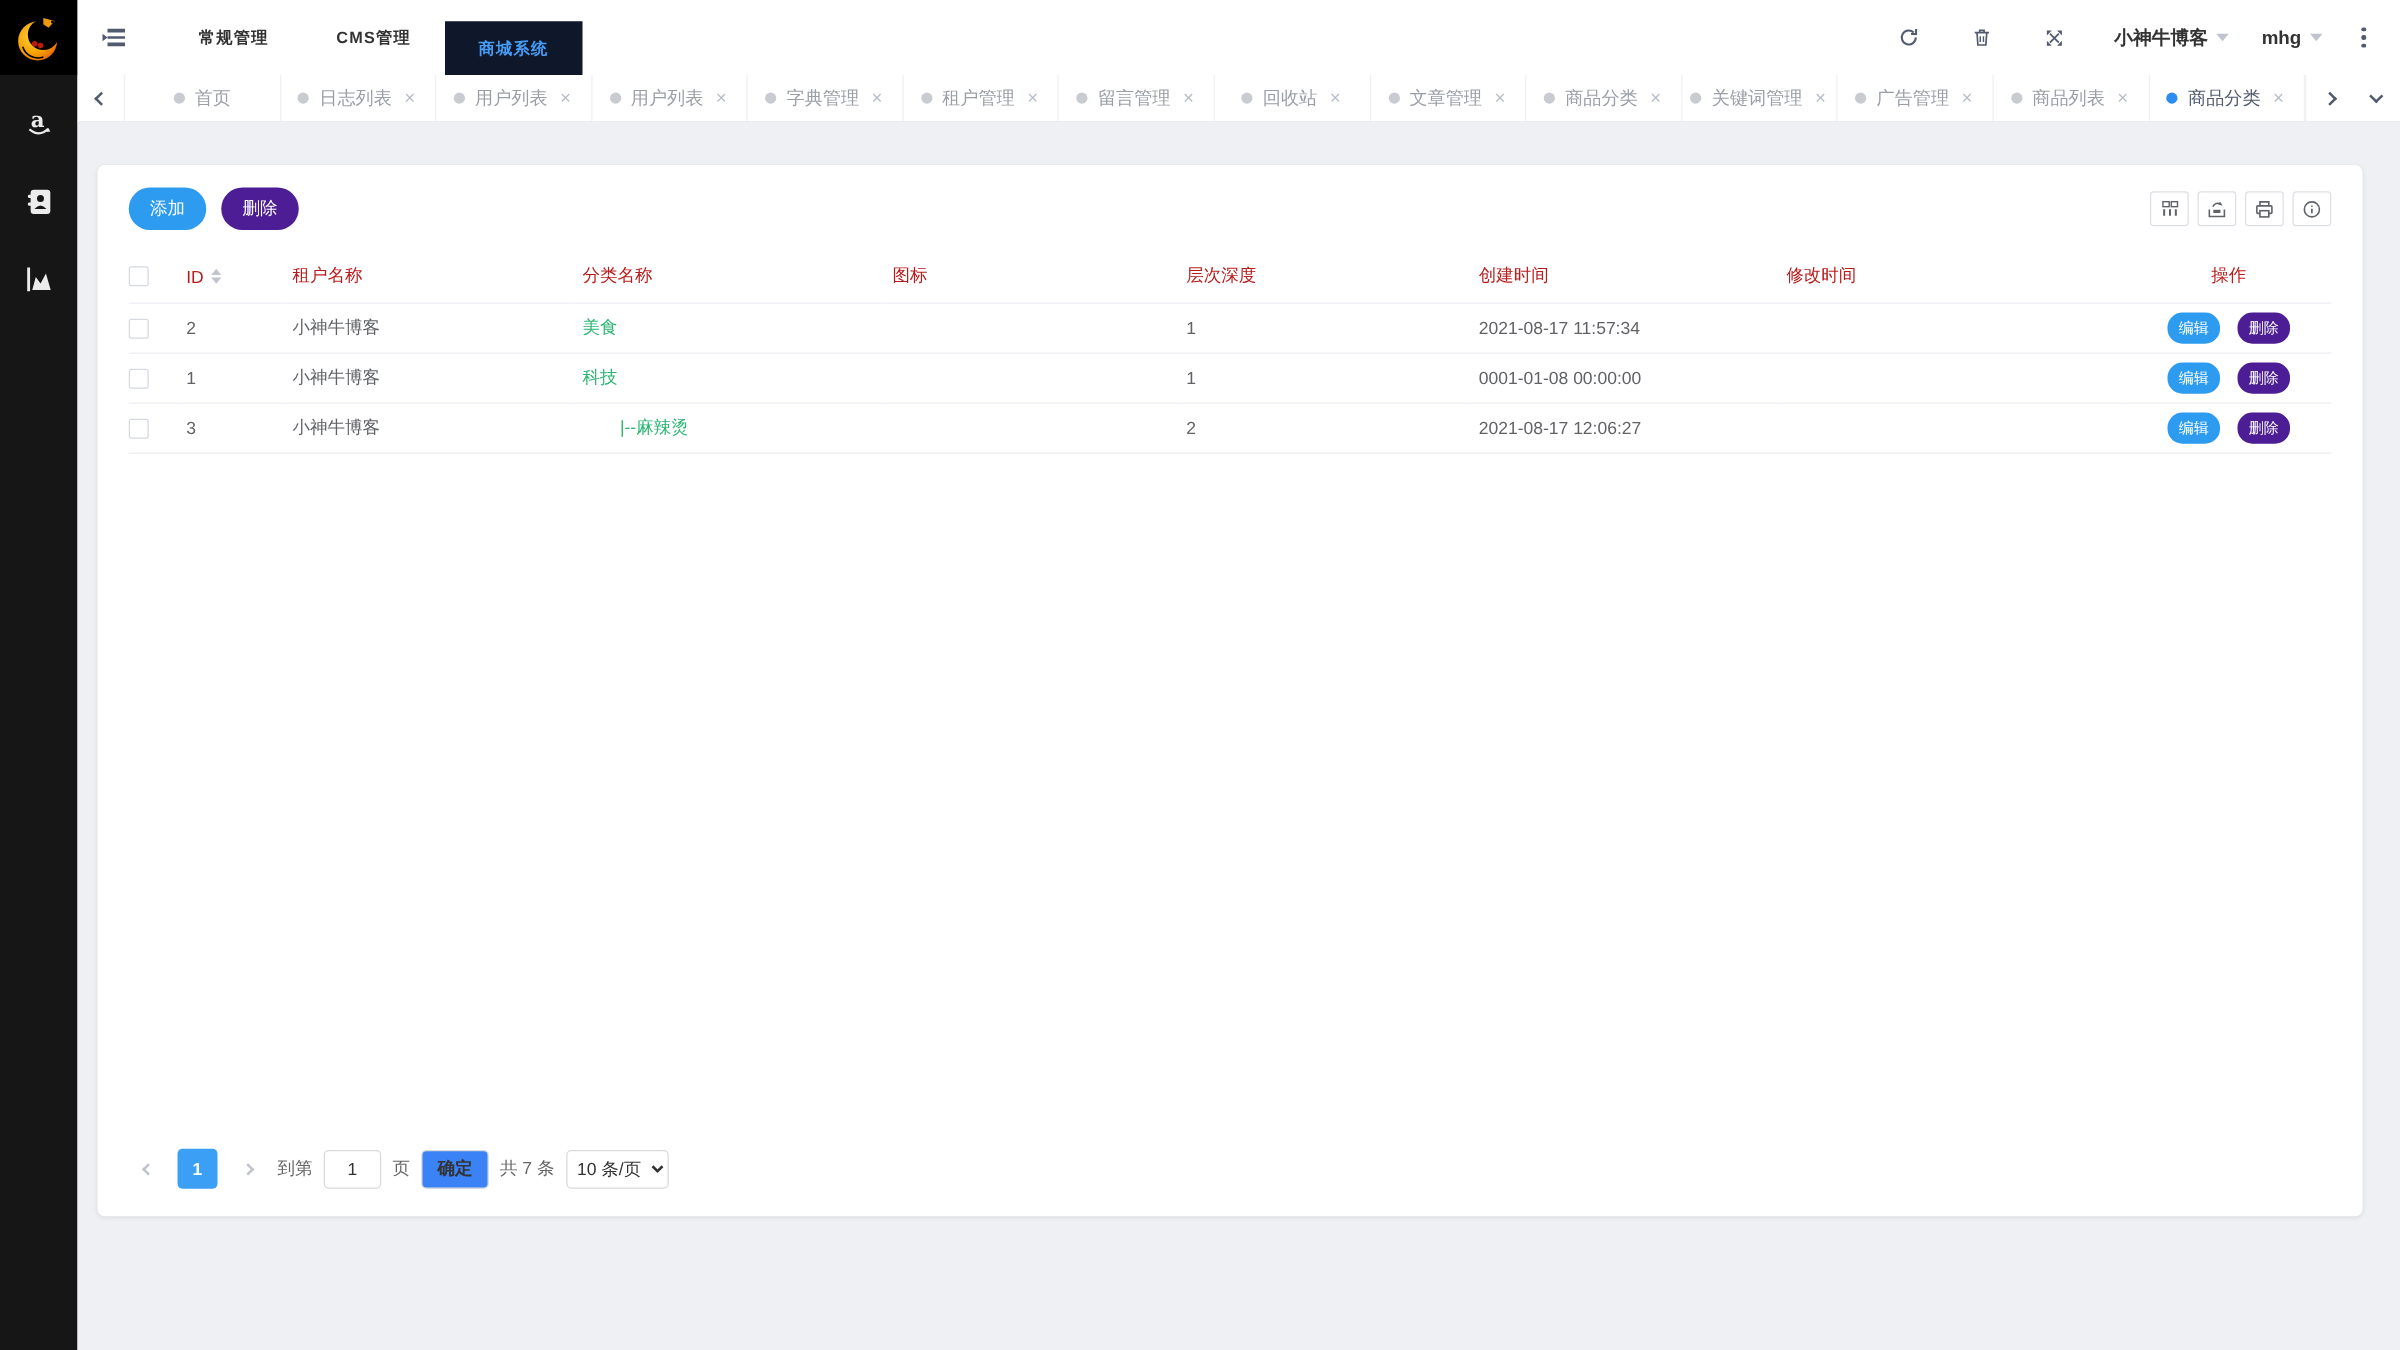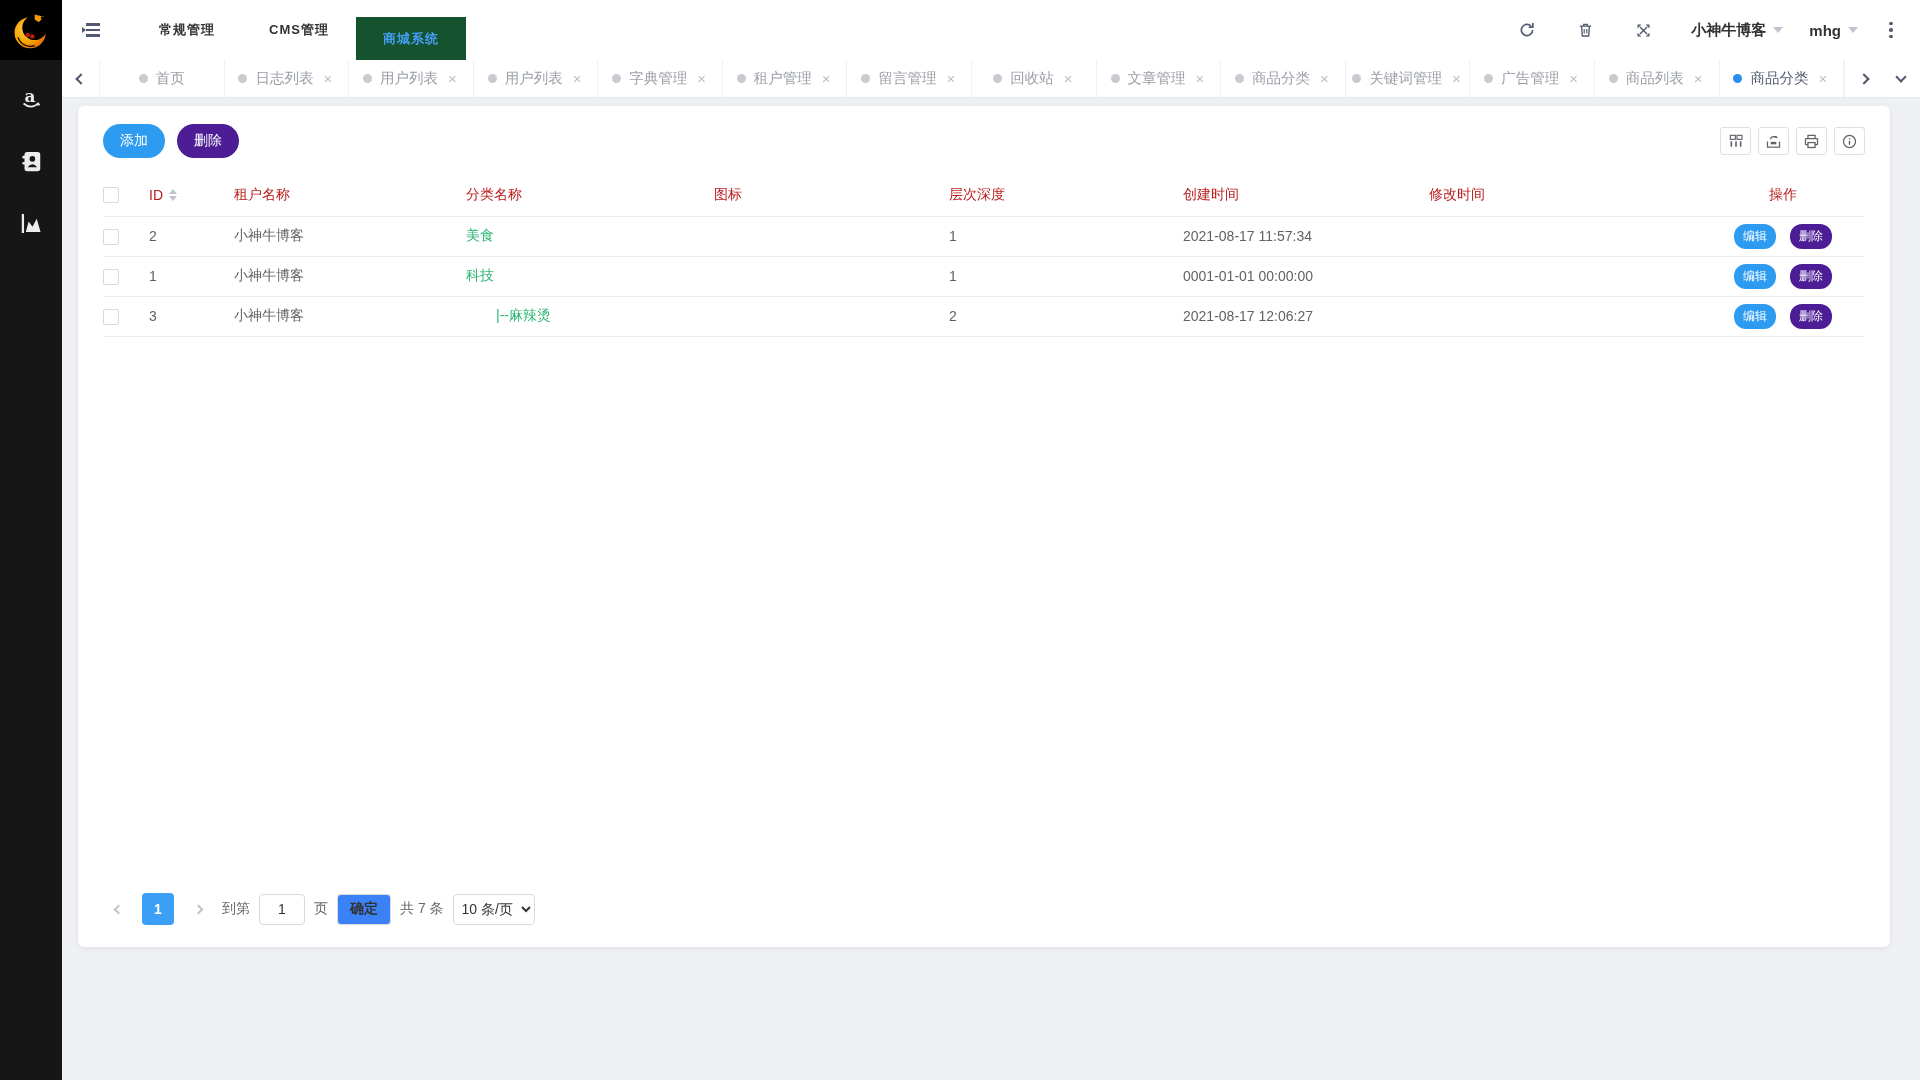--- a/index.html
+++ b/index.html
@@ -25,7 +25,7 @@
   .collapse-icon::before { content:""; position:absolute; left:0; top:4px; border-right:4px solid #515a6e; border-top:3.5px solid transparent; border-bottom:3.5px solid transparent; transform:rotate(180deg); }
   .nav-menus { display:flex; align-items:stretch; margin-left:12px; }
   .nav-item { display:flex; align-items:center; padding:0 27px; font-size:13px; font-weight:700; color:#333; cursor:pointer; letter-spacing:1px; }
-  .nav-item.active { background:#14532d; color:#469df5;margin-top:17px; }
+  .nav-item.active { background:#0f172a; color:#469df5;margin-top:17px; }
   .nav-spacer { flex:1; }
   .nav-right { display:flex; align-items:center; padding-right:14px; }
   .nav-icon-btn { width:44px; height:60px; display:flex; align-items:center; justify-content:center; cursor:pointer; margin-left:14px; }

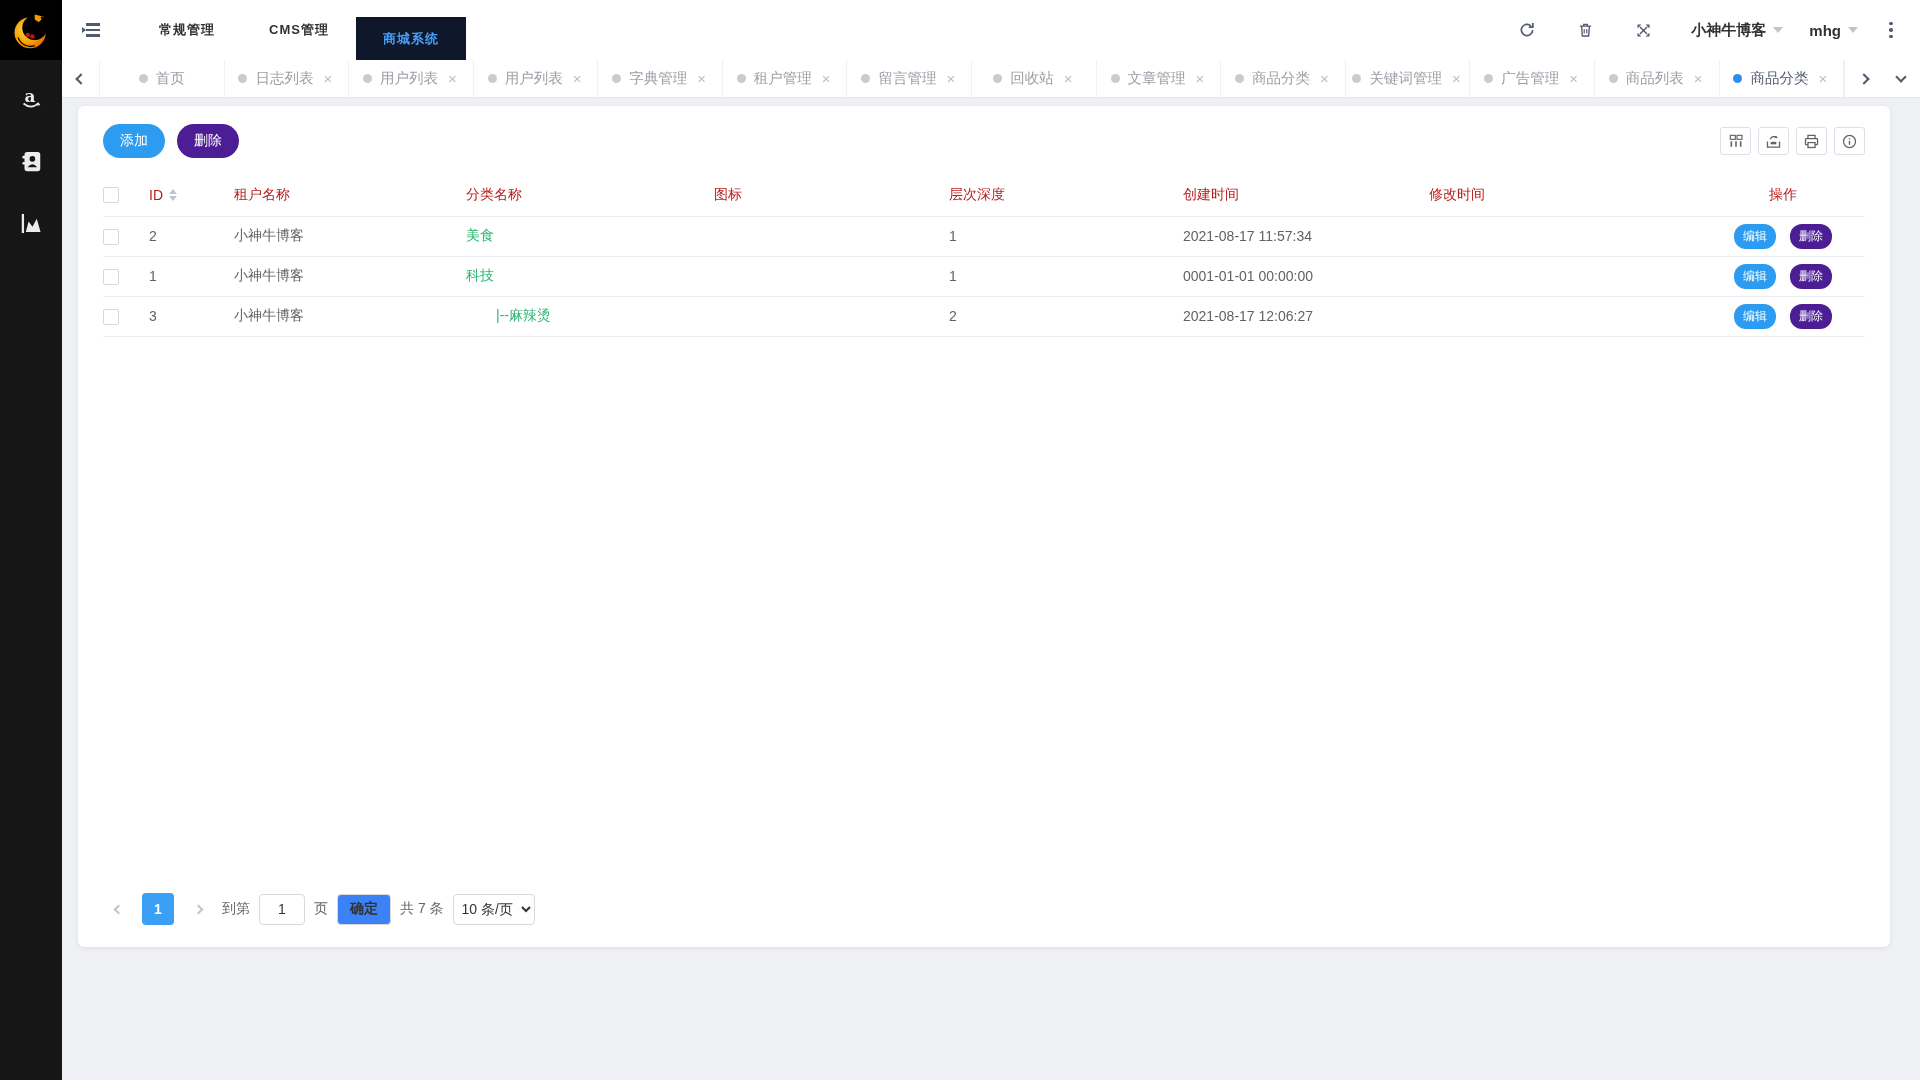--- a/index.html
+++ b/index.html
@@ -53,7 +53,7 @@
 
   
   .content { flex:1; background:#eef0f4; overflow:hidden; }
-  .panel { margin:8px 30px 0 16px; height:841px; background:#fff; border-radius:6px; box-shadow:0 1px 4px rgba(0,21,41,.08); padding:16px 25px; display:flex; flex-direction:column; }
+  .panel { margin:34px 30px 0 16px; height:841px; background:#fff; border-radius:6px; box-shadow:0 1px 4px rgba(0,21,41,.08); padding:16px 25px; display:flex; flex-direction:column; }
 
   .panel-toolbar { display:flex; align-items:center; margin:2px 0 16px 0; }
   .pill { border:none; border-radius:17px; color:#fff; font-size:14px; padding:8px 17px; cursor:pointer; font-family:inherit; }

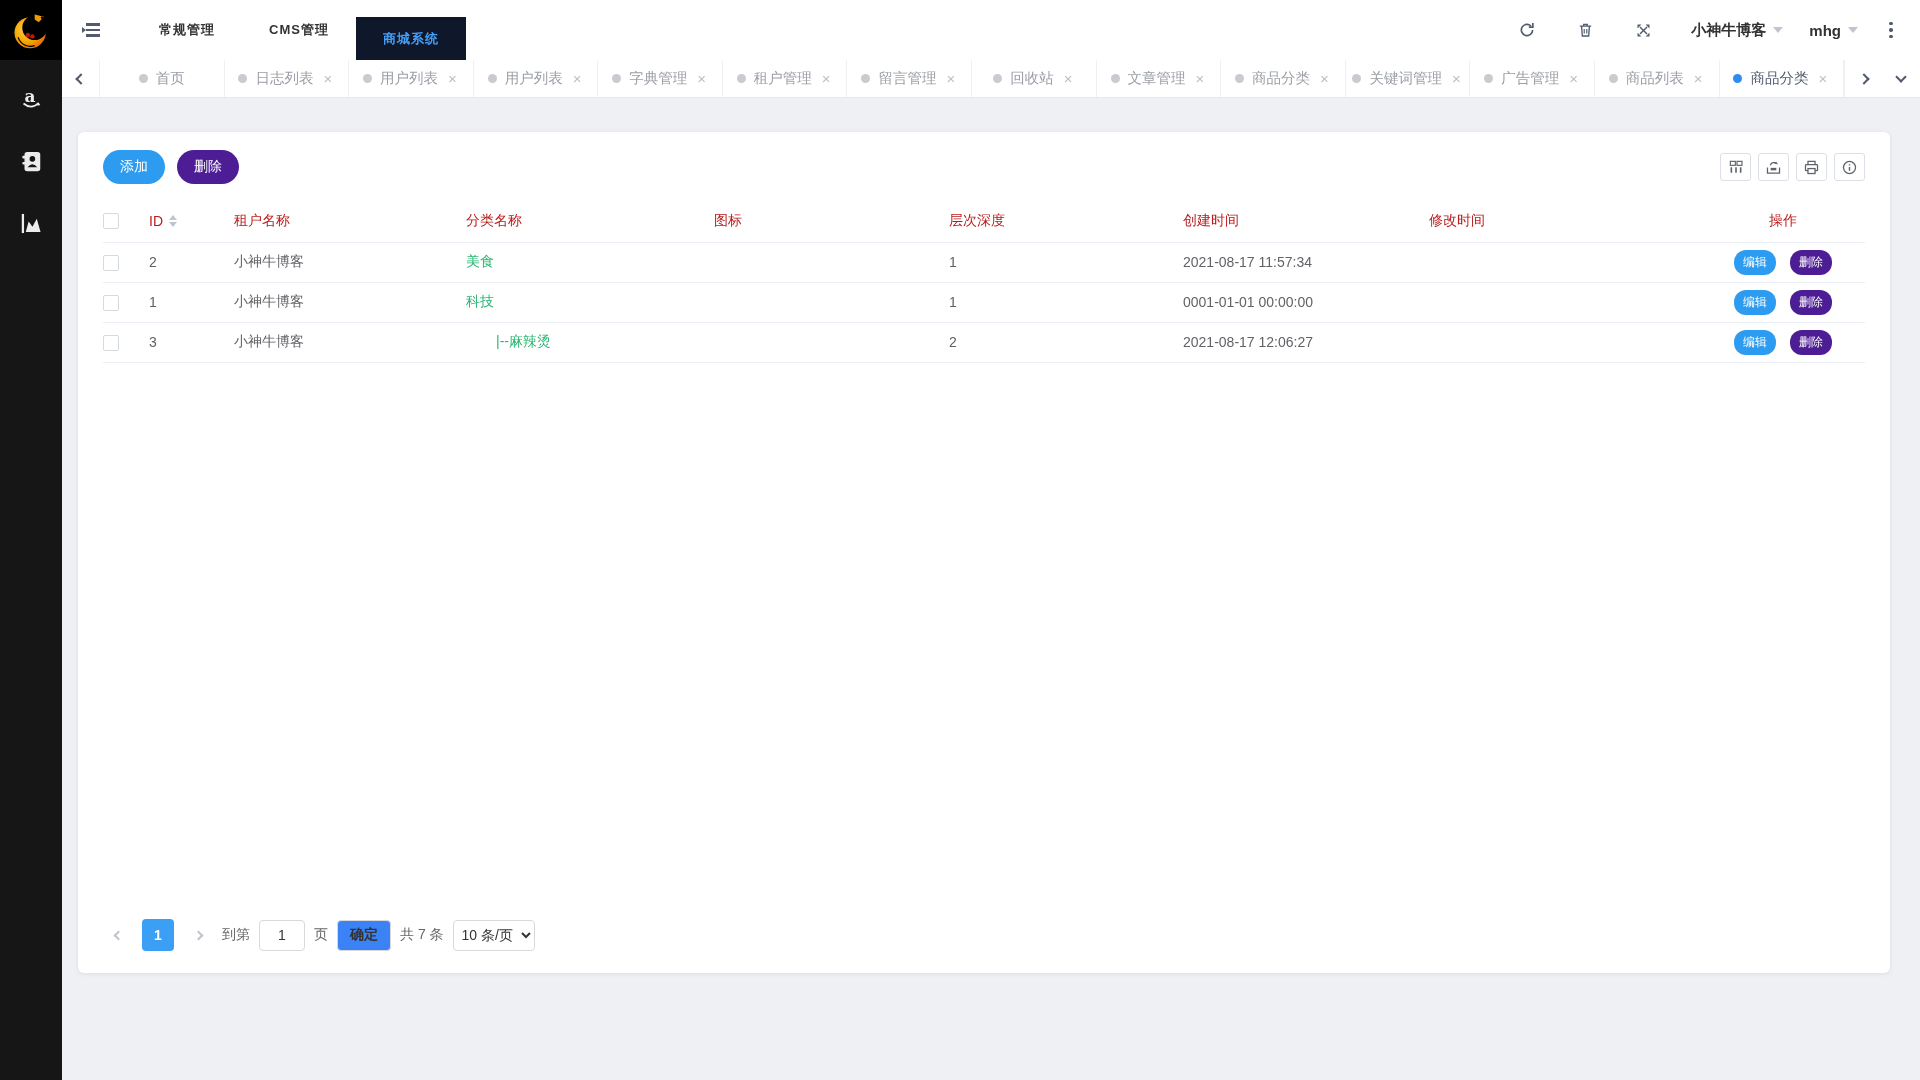--- a/index.html
+++ b/index.html
@@ -379,7 +379,7 @@
     <td><a class="cat-link">科技</a></td>
     <td></td>
     <td>1</td>
-    <td>0001-01-01 00:00:00</td>
+    <td>0001-01-08 00:00:00</td>
     <td></td>
     <td class="col-actions">
       <button class="pill pill-blue pill-sm">编辑</button>

